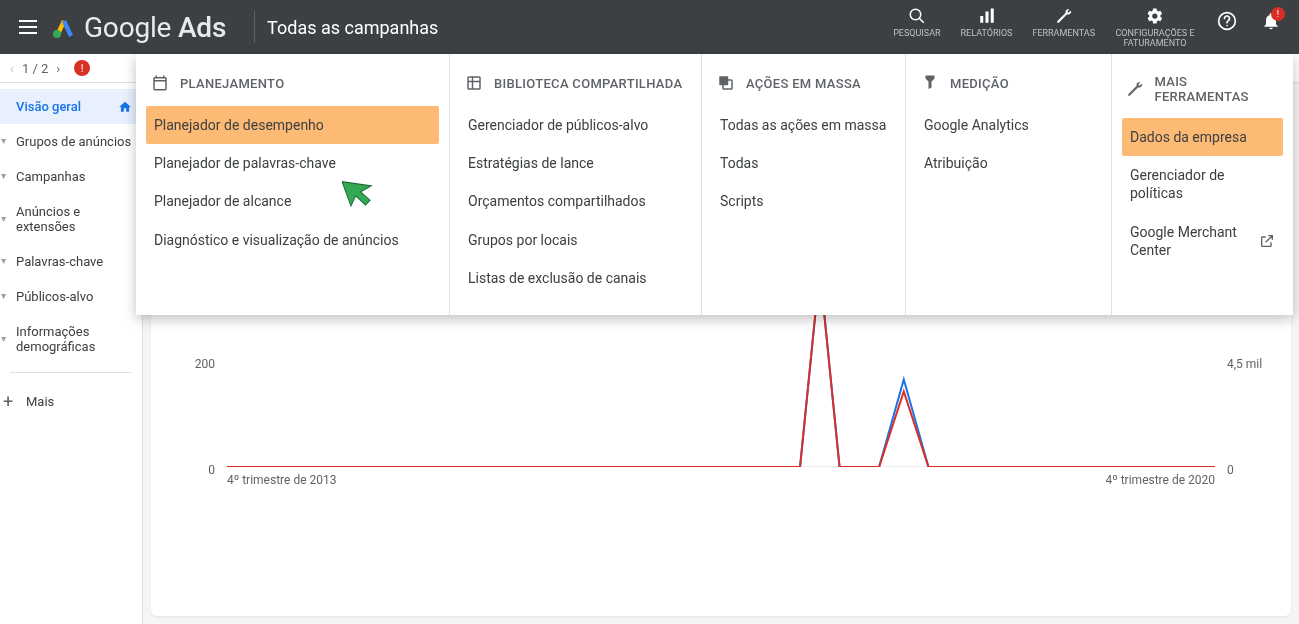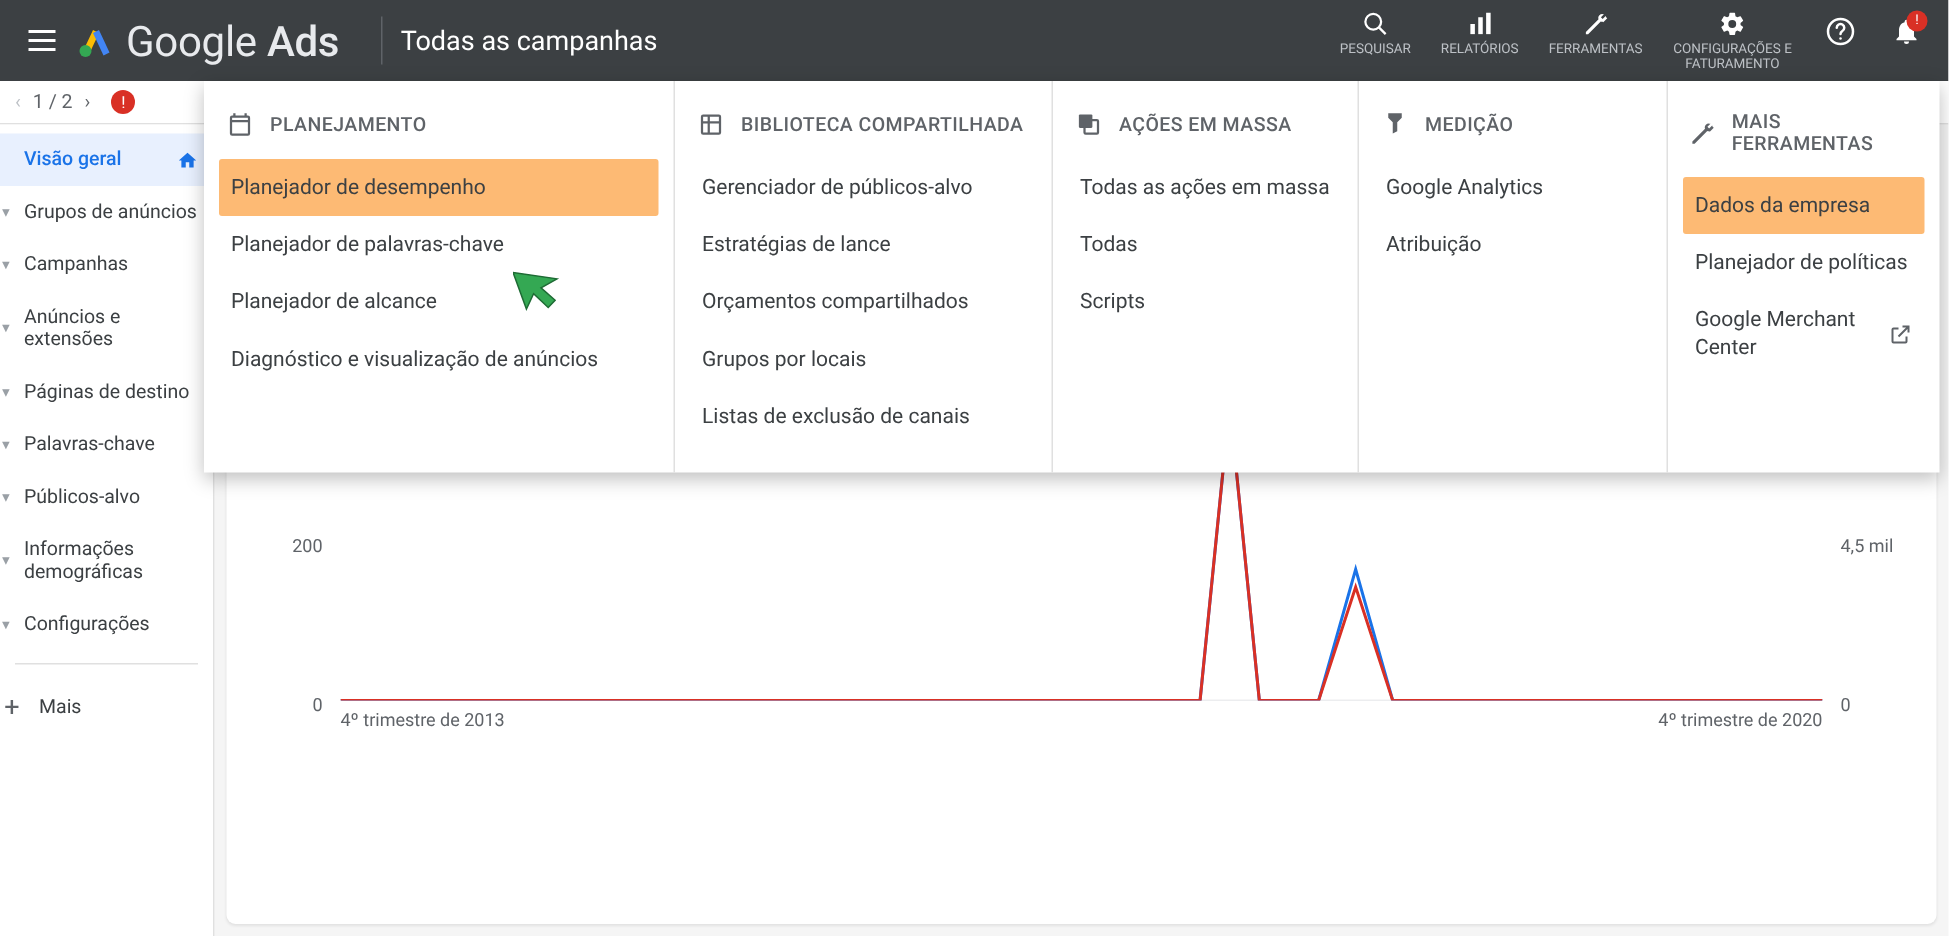--- a/index.html
+++ b/index.html
@@ -350,7 +350,7 @@
         <span>Dados da empresa</span>
       </div>
       <div class="mega-item">
-        <span>Planejador de políticas</span>
+        <span>Gerenciador de políticas</span>
       </div>
       <div class="mega-item">
         <span>Google Merchant Center</span>

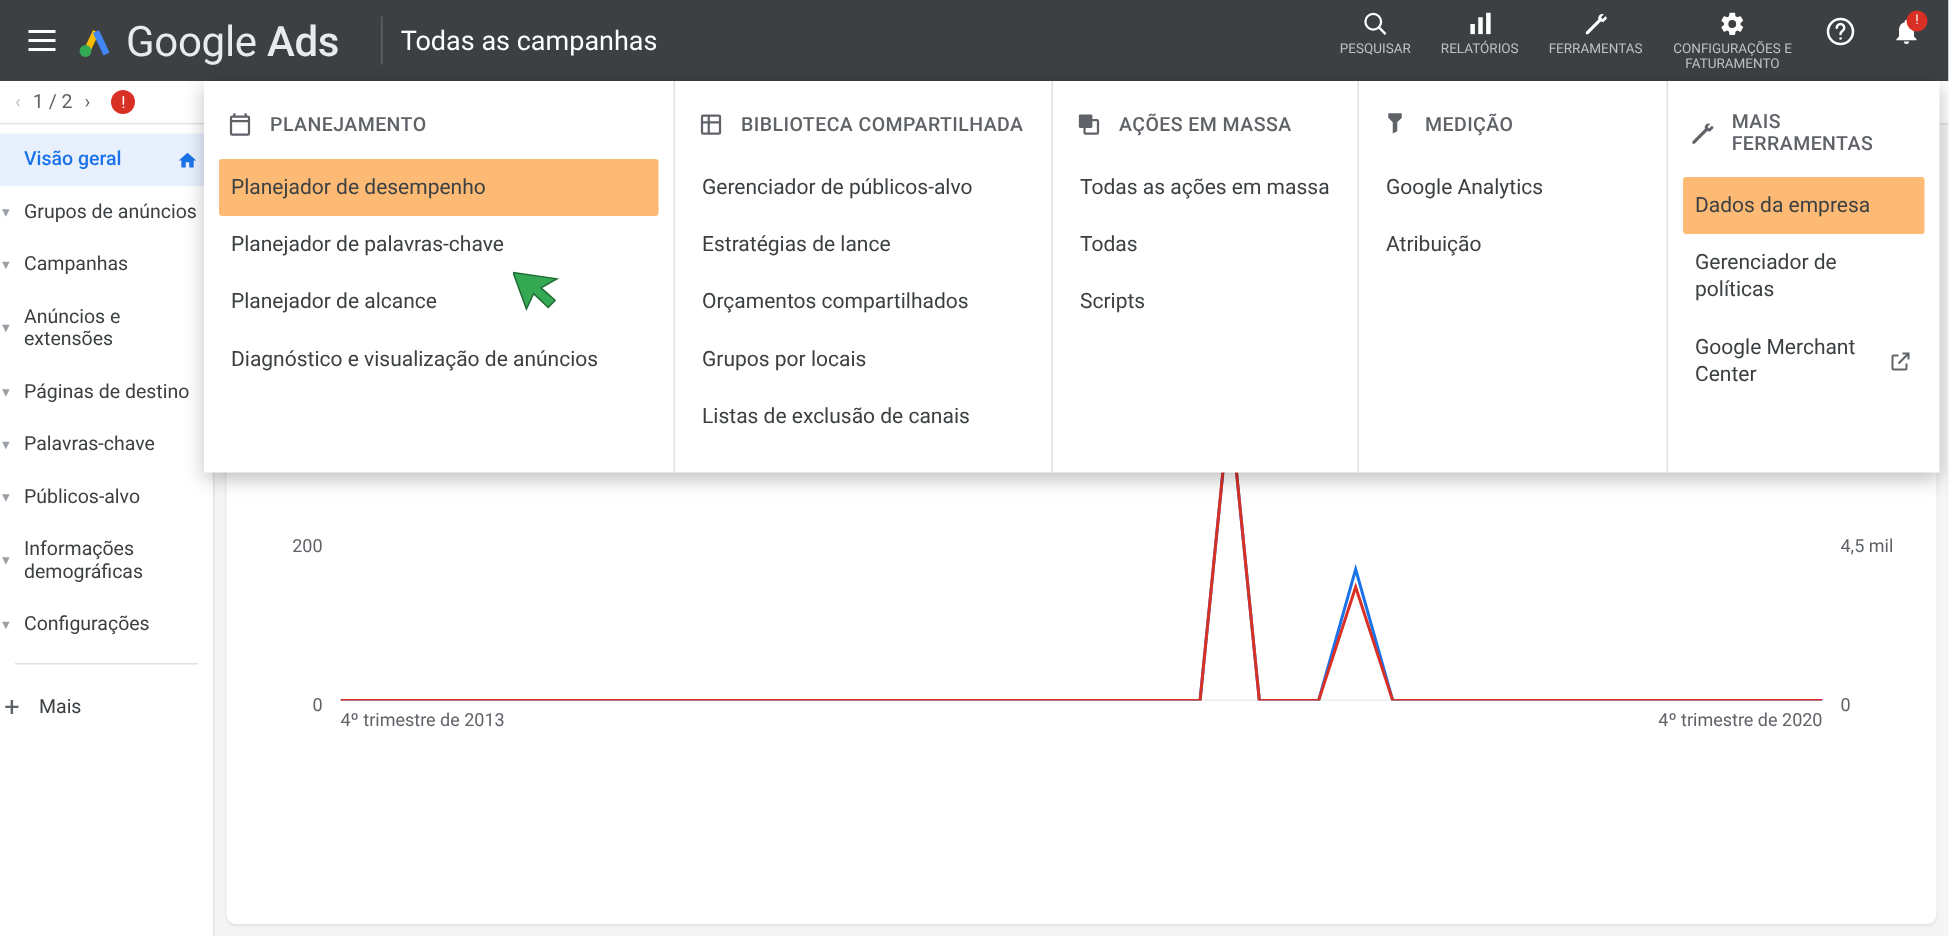--- a/index.html
+++ b/index.html
@@ -191,10 +191,6 @@
         </div>
         <div class="sb-item">
           <span class="chev-r" style="position: absolute; left: 2px;">▸</span>
-          <span>Páginas de destino</span>
-        </div>
-        <div class="sb-item">
-          <span class="chev-r" style="position: absolute; left: 2px;">▸</span>
           <span>Palavras-chave</span>
         </div>
         <div class="sb-item">

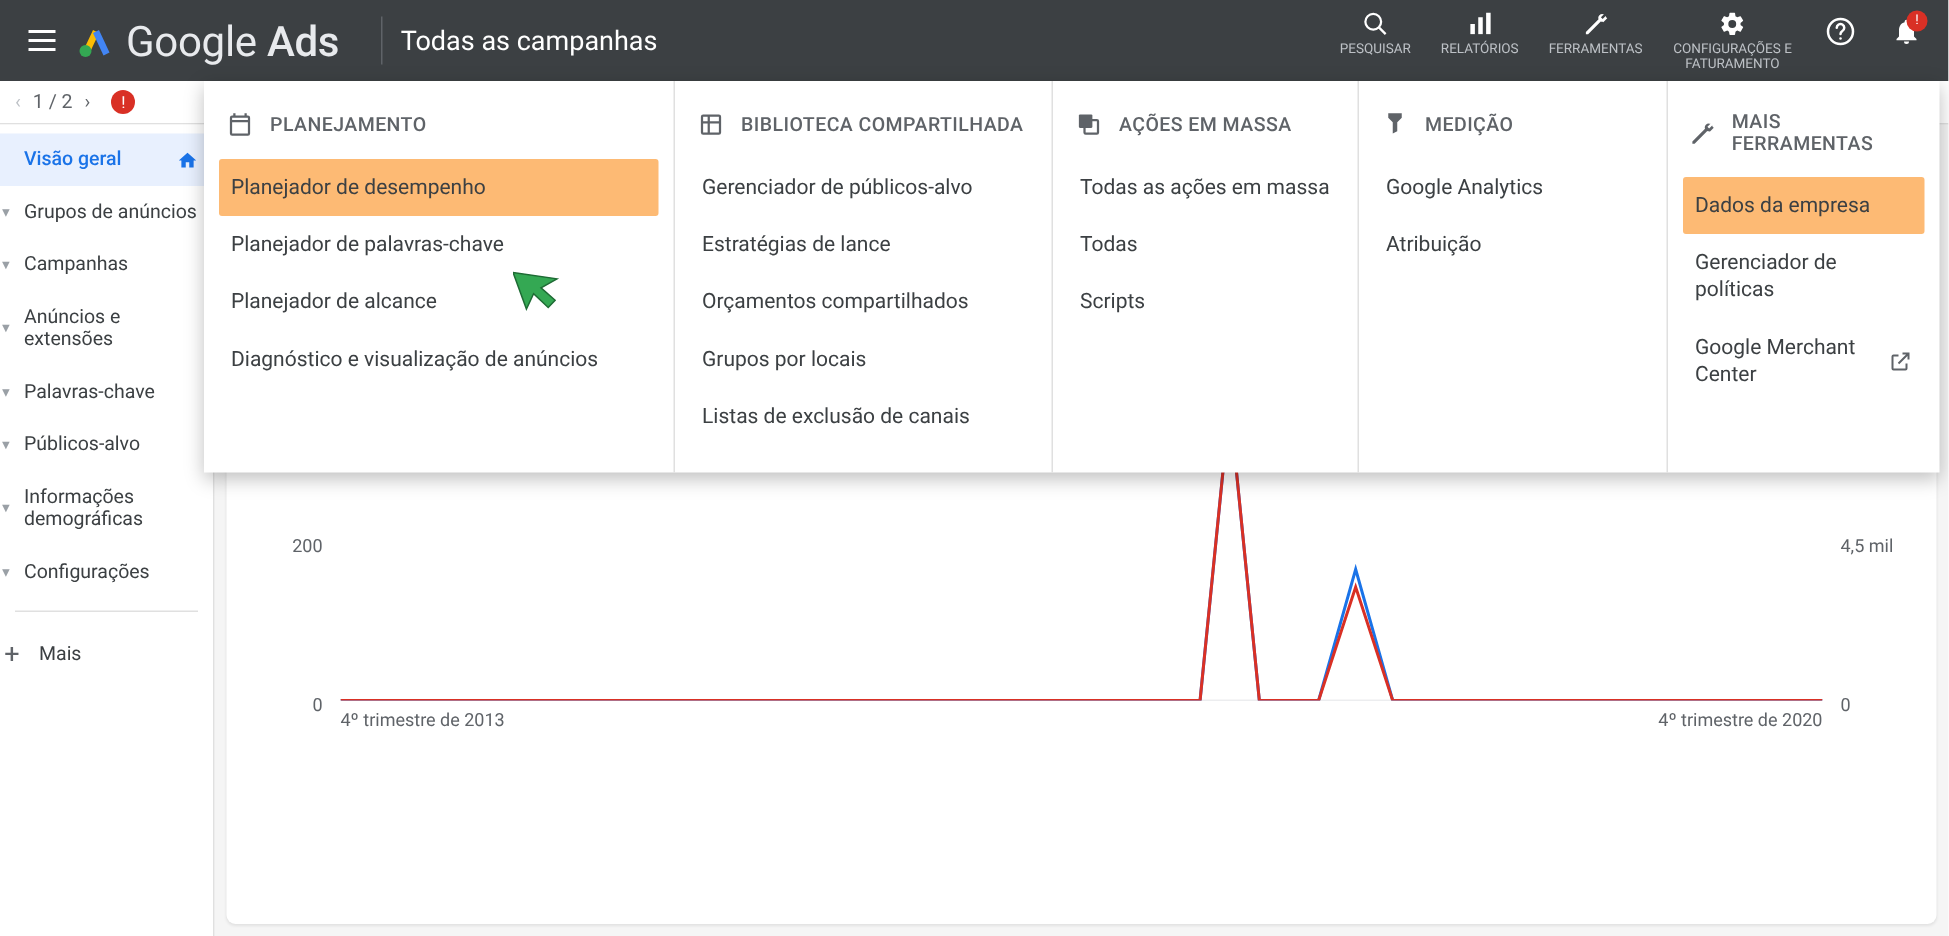--- a/index.html
+++ b/index.html
@@ -201,10 +201,6 @@
           <span class="chev-r" style="position: absolute; left: 2px;">▸</span>
           <span>Informações demográficas</span>
         </div>
-        <div class="sb-item">
-          <span class="chev-r" style="position: absolute; left: 2px;">▸</span>
-          <span>Configurações</span>
-        </div>
       </div>
     <div class="sb-divider"></div>
     <div class="sb-more">

